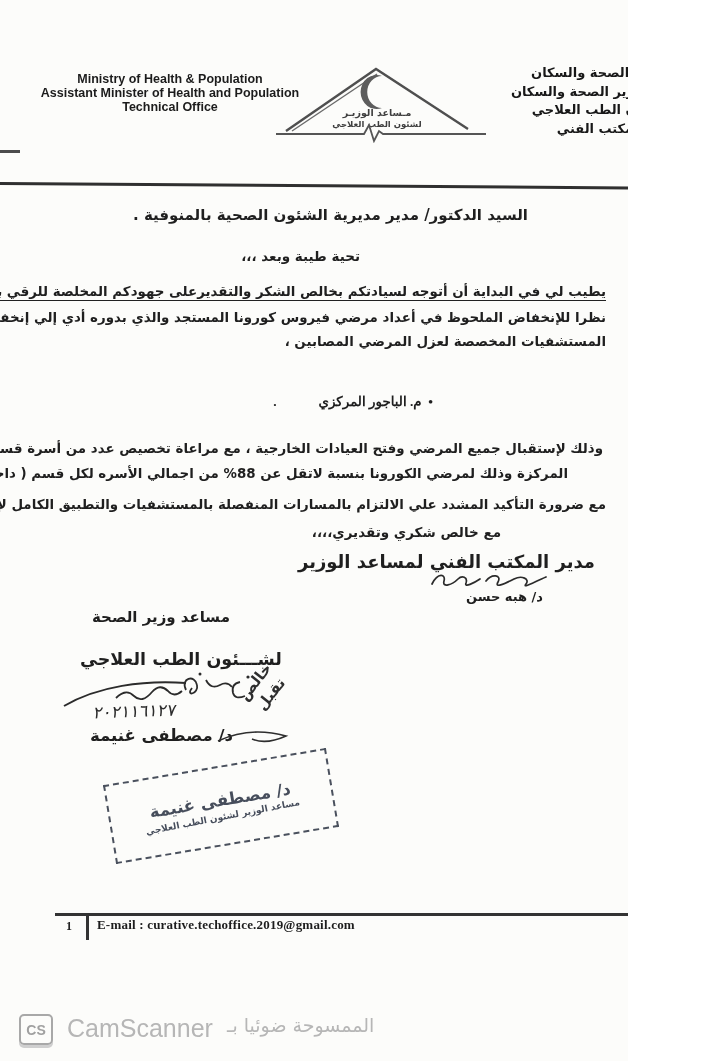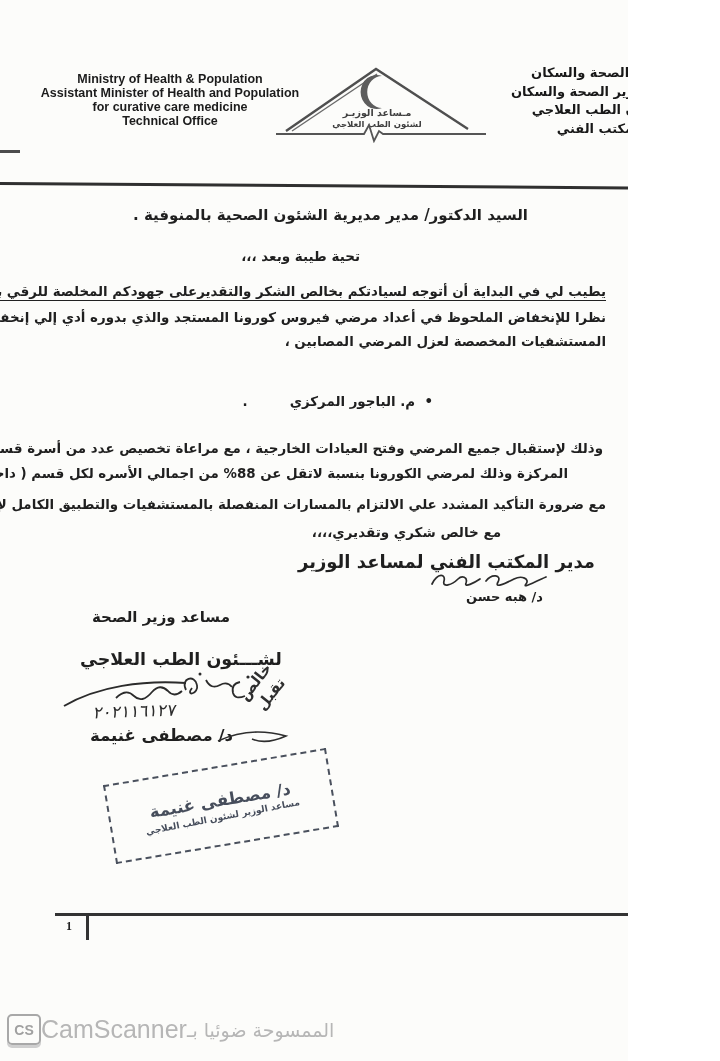--- a/index.html
+++ b/index.html
@@ -66,7 +66,6 @@
   <div class="abs en-header">
     <div>Ministry of Health &amp; Population</div>
     <div>Assistant Minister of Health and Population</div>
-    <div>for curative care medicine</div>
     <div>Technical Office</div>
   </div>
 

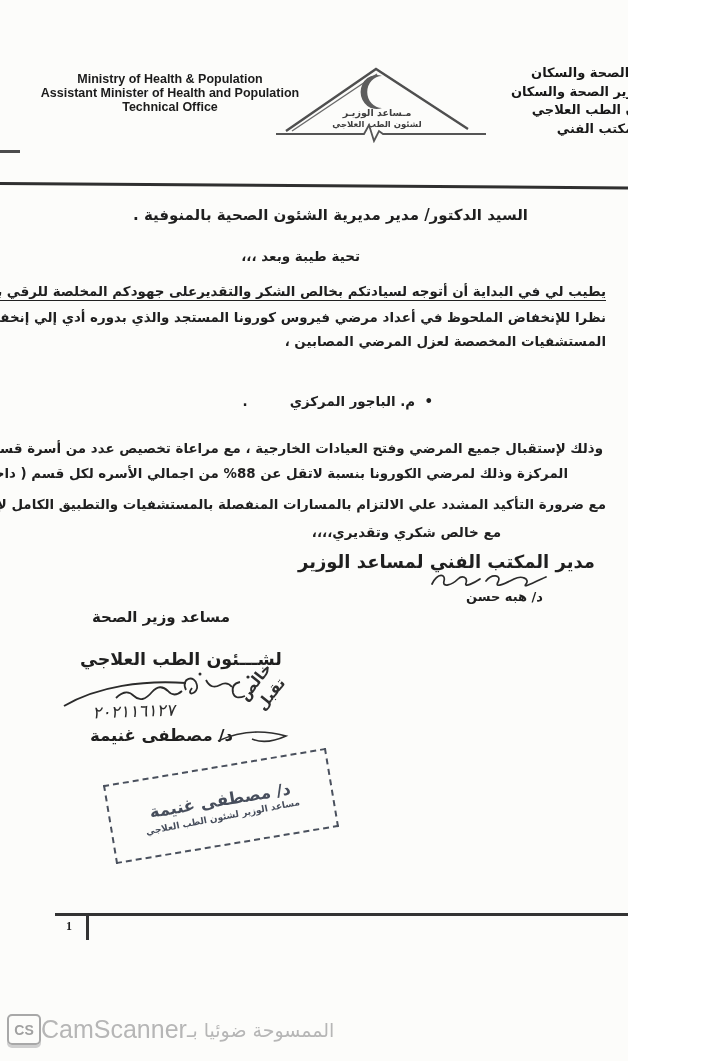--- a/index.html
+++ b/index.html
@@ -22,7 +22,7 @@
   .greeting{right:268px;top:248px;font-size:13.5px;}
   .bodyline{font-size:13.4px;}
   .u{border-bottom:1.6px solid #222;padding-bottom:1px;}
-  .bullet-row{right:195px;top:394px;font-size:13.4px;}
+  .bullet-row{right:195px;top:394px;font-size:13.4px;font-family:Liberation Serif, serif;}
   .gap40{display:inline-block;width:42px;}
   .closing{right:127px;top:524px;font-size:13.5px;margin-left:41px;}
   .sig-title-r{right:33px;top:551px;font-size:18px;}

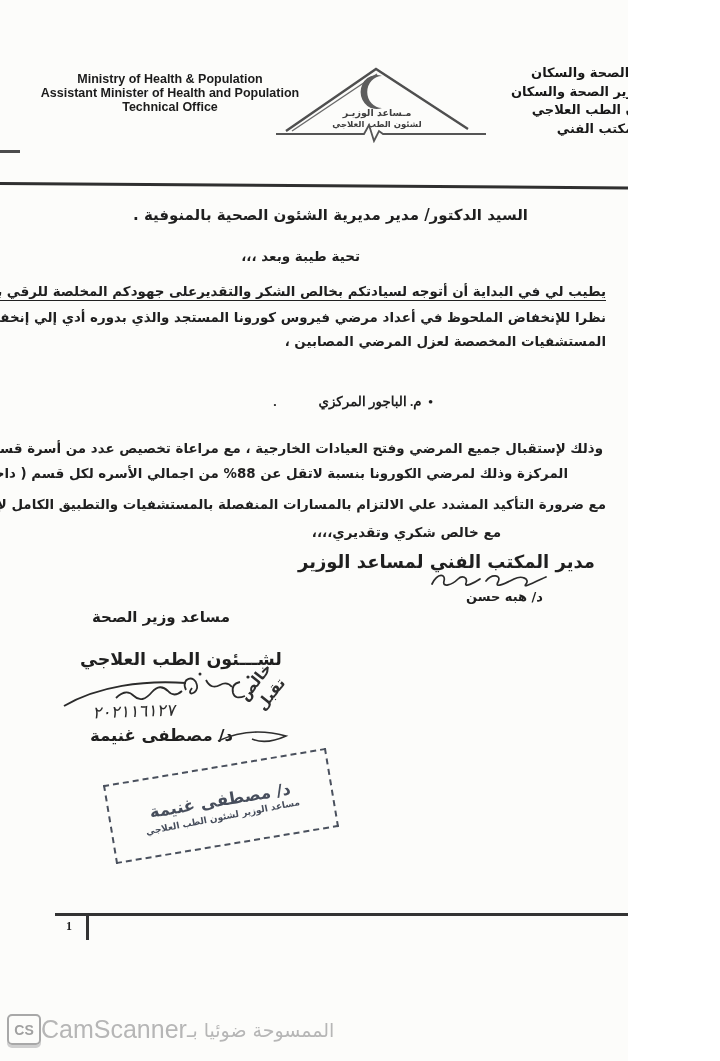--- a/index.html
+++ b/index.html
@@ -154,6 +154,7 @@
   <div class="abs footer-rule"></div>
   <div class="abs page-num">1</div>
   <div class="abs footer-tick"></div>
+  <div class="abs email">E-mail : curative.techoffice.2019@gmail.com</div>
 
   <div class="abs watermark">
     <div class="cs-badge">CS</div>

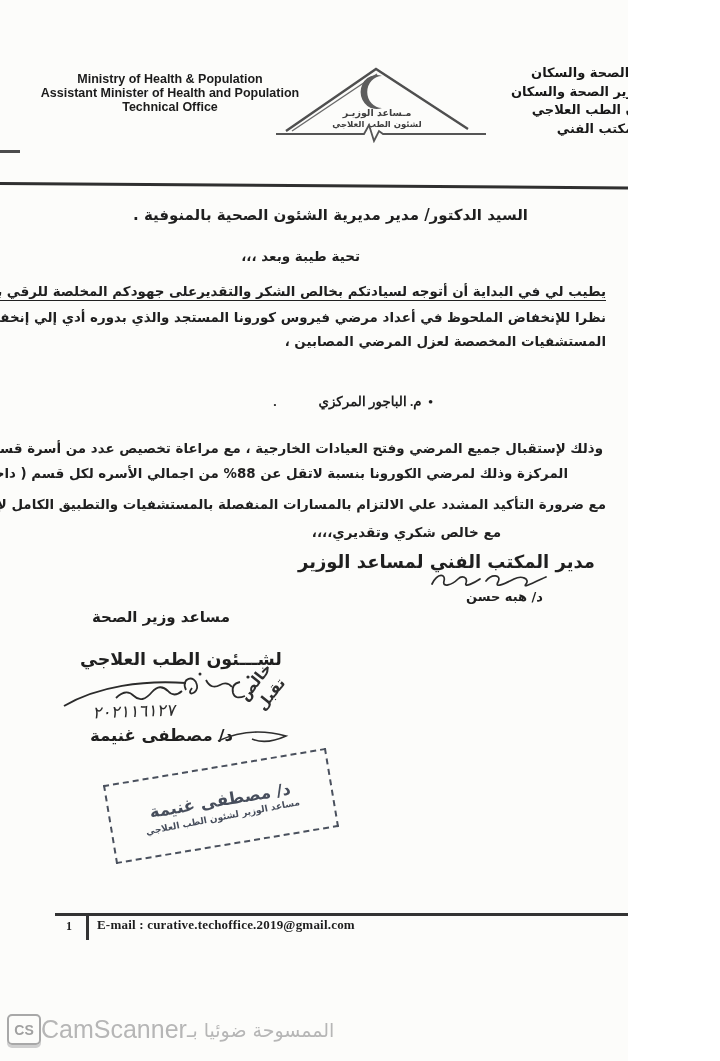--- a/index.html
+++ b/index.html
@@ -46,7 +46,7 @@
             font-family:"Liberation Serif",serif;color:#222;}
   .email{left:97px;top:917px;font-size:13px;font-weight:bold;letter-spacing:.2px;
          font-family:"Liberation Serif",serif;color:#1d1d1d;}
-  .watermark{left:7px;top:1014px;display:flex;align-items:center;gap:0;}
+  .watermark{left:19px;top:1014px;display:flex;gap:14px;}
   .cs-badge{width:30px;height:27px;border:2.5px solid #a8a8a8;border-radius:5px;
             color:#a0a0a0;font-family:"Liberation Sans",sans-serif;font-weight:bold;
             font-size:14px;display:flex;align-items:center;justify-content:center;

